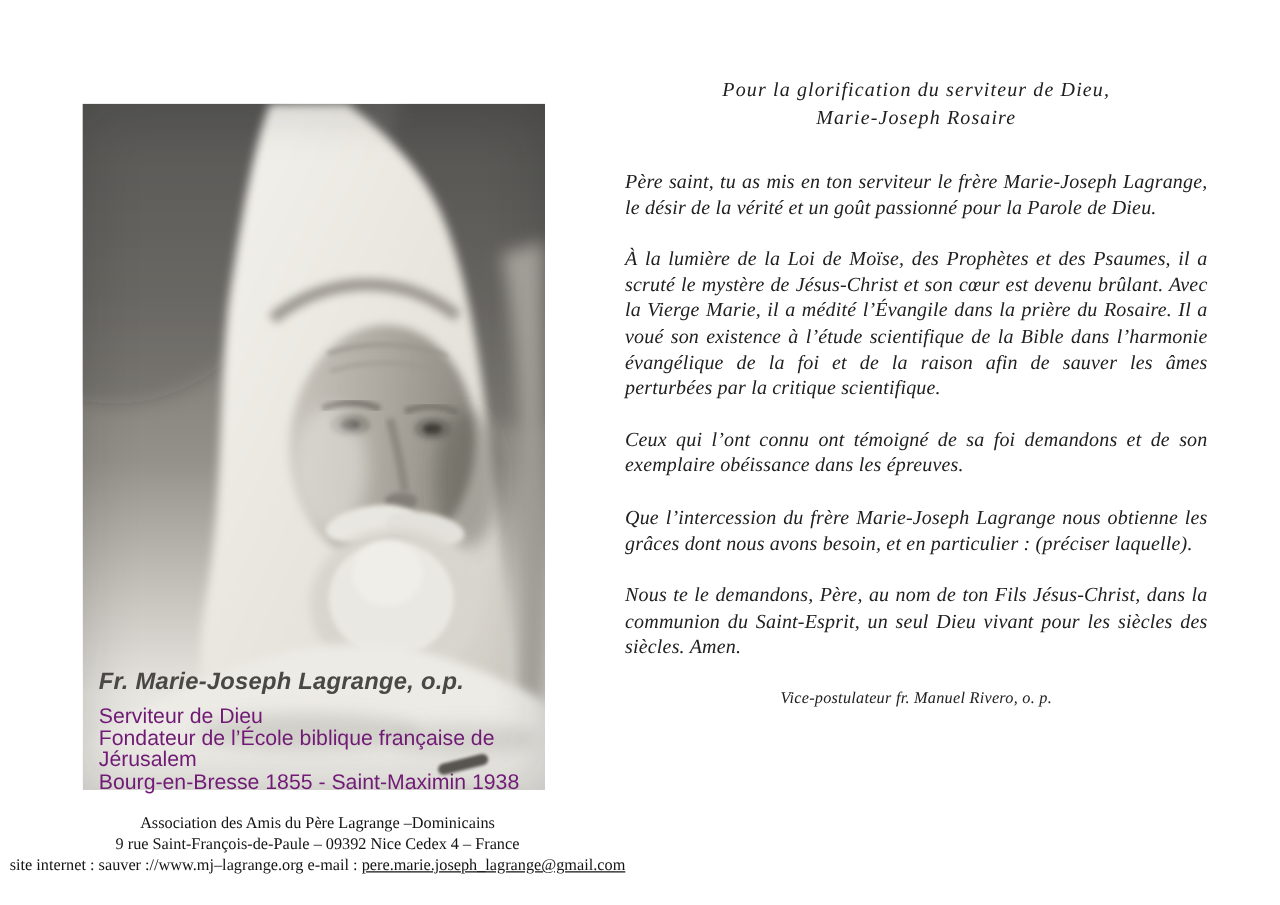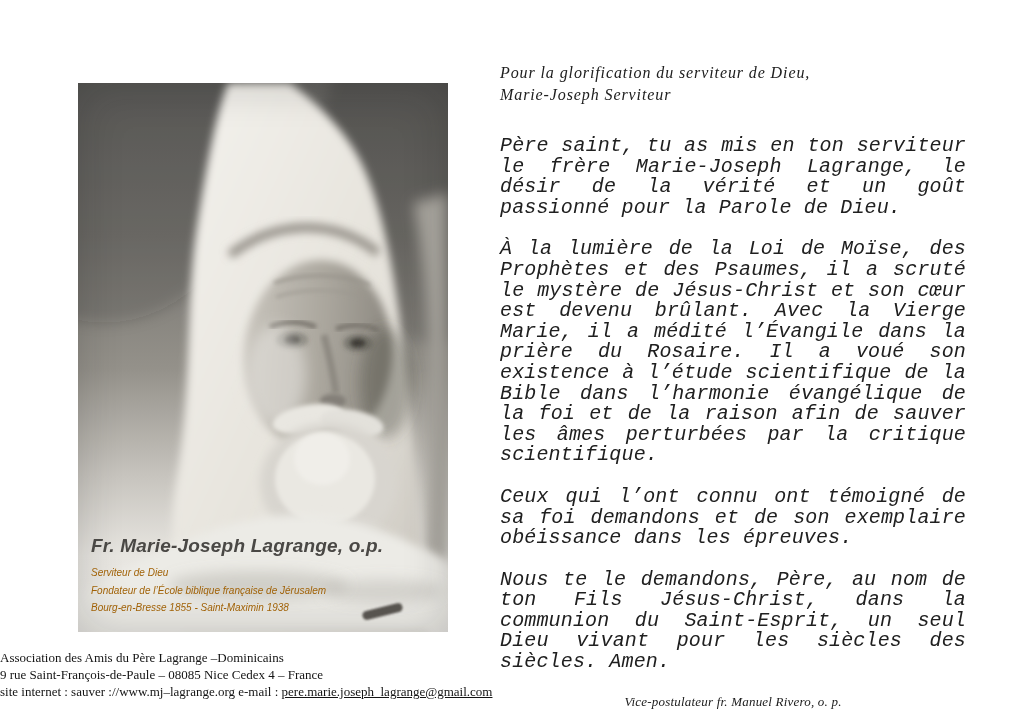--- a/index.html
+++ b/index.html
@@ -36,7 +36,7 @@
     position:absolute; left:500px; top:62px; width:466px;
     color:#202020; font-style:italic;
   }
-  .prayer-title { text-align:left; font-size:16px; line-height:22px; letter-spacing:.9px; margin-bottom:30px; }
+  .prayer-title { text-align:center; font-size:16px; line-height:22px; letter-spacing:.9px; margin-bottom:30px; }
   .prayer p {
     margin:0 0 21px 0; font-size:20px; line-height:20.6px;
     text-align:justify; letter-spacing:.15px;font-family:Liberation Mono, monospace;

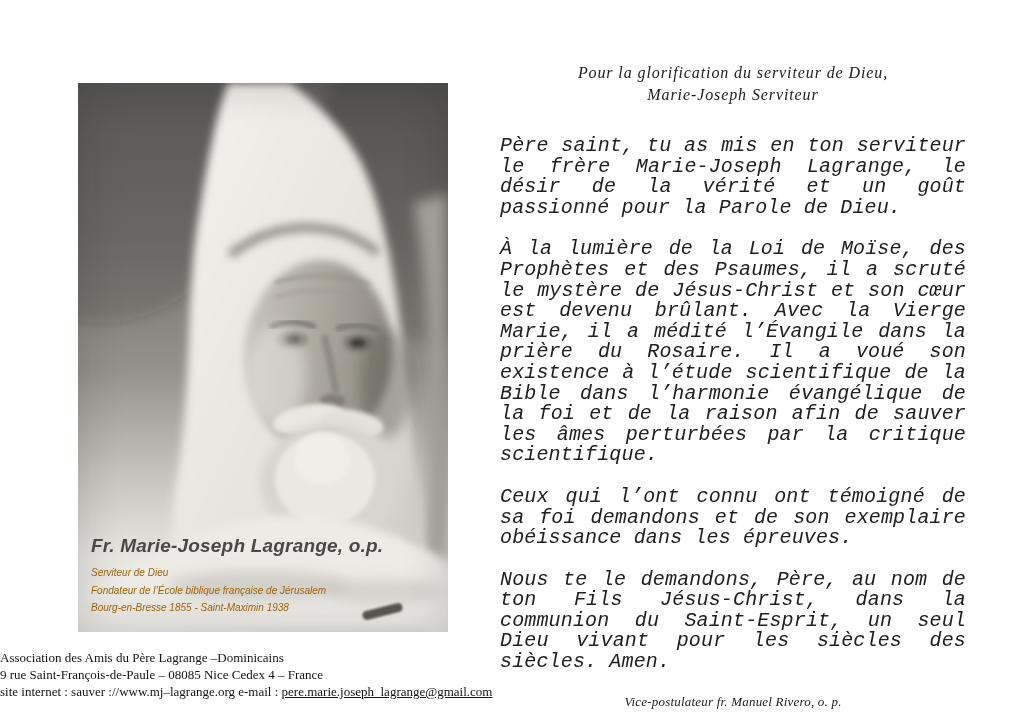--- a/index.html
+++ b/index.html
@@ -145,7 +145,7 @@
   <div class="prayer">
     <div class="prayer-title">
       <div>Pour la glorification du serviteur de Dieu,</div>
-      <div>Marie-Joseph Serviteur</div>
+      <div>Marie-Joseph Rosaire</div>
     </div>
     <p>Père saint, tu as mis en ton serviteur le frère Marie-Joseph Lagrange, le désir de la vérité et un goût passionné pour la Parole de Dieu.</p>
     <p>À la lumière de la Loi de Moïse, des Prophètes et des Psaumes, il a scruté le mystère de Jésus-Christ et son cœur est devenu brûlant. Avec la Vierge Marie, il a médité l’Évangile dans la prière du Rosaire. Il a voué son existence à l’étude scientifique de la Bible dans l’harmonie évangélique de la foi et de la raison afin de sauver les âmes perturbées par la critique scientifique.</p>

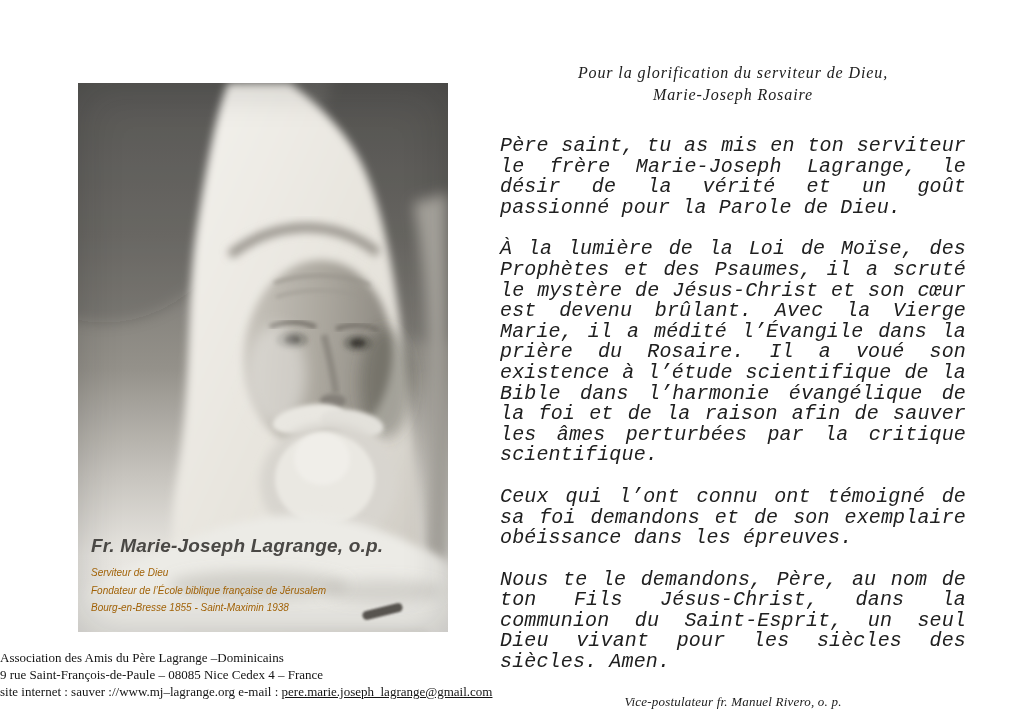--- a/index.html
+++ b/index.html
@@ -38,8 +38,8 @@
   }
   .prayer-title { text-align:center; font-size:16px; line-height:22px; letter-spacing:.9px; margin-bottom:30px; }
   .prayer p {
-    margin:0 0 21px 0; font-size:20px; line-height:20.6px;
-    text-align:justify; letter-spacing:.15px;font-family:Liberation Mono, monospace;
+    margin:0 0 21px 0; font-size:16px; line-height:20.6px;
+    text-align:justify; letter-spacing:.15px;
   }
   .signature { text-align:center; font-size:13px; margin-top:2px; letter-spacing:.2px; }
 

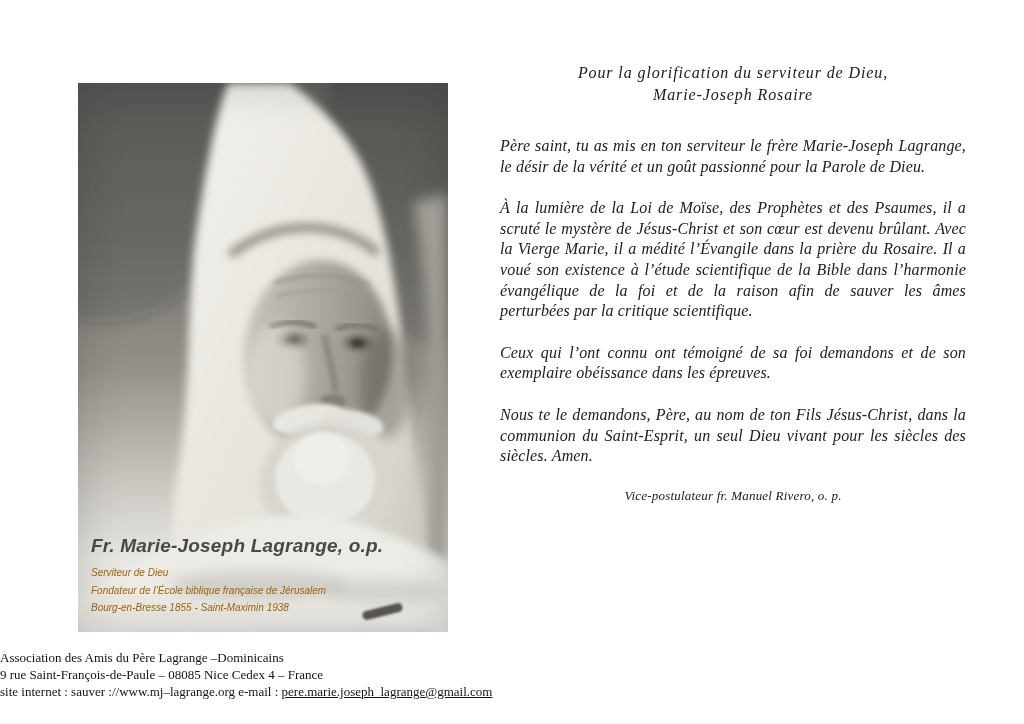--- a/index.html
+++ b/index.html
@@ -150,6 +150,7 @@
     <p>Père saint, tu as mis en ton serviteur le frère Marie-Joseph Lagrange, le désir de la vérité et un goût passionné pour la Parole de Dieu.</p>
     <p>À la lumière de la Loi de Moïse, des Prophètes et des Psaumes, il a scruté le mystère de Jésus-Christ et son cœur est devenu brûlant. Avec la Vierge Marie, il a médité l’Évangile dans la prière du Rosaire. Il a voué son existence à l’étude scientifique de la Bible dans l’harmonie évangélique de la foi et de la raison afin de sauver les âmes perturbées par la critique scientifique.</p>
     <p>Ceux qui l’ont connu ont témoigné de sa foi demandons et de son exemplaire obéissance dans les épreuves.</p>
+    <p>Que l’intercession du frère Marie-Joseph Lagrange nous obtienne les grâces dont nous avons besoin, et en particulier : (préciser laquelle).</p>
     <p>Nous te le demandons, Père, au nom de ton Fils Jésus-Christ, dans la communion du Saint-Esprit, un seul Dieu vivant pour les siècles des siècles. Amen.</p>
     <div class="signature">Vice-postulateur fr. Manuel Rivero, o. p.</div>
   </div>

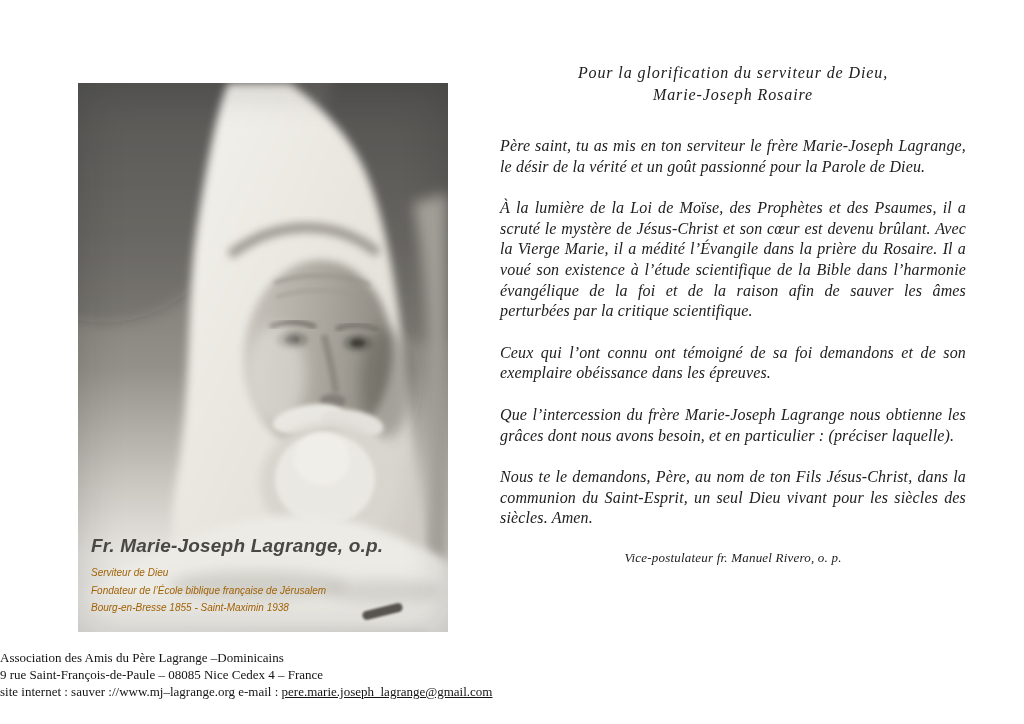--- a/index.html
+++ b/index.html
@@ -10,7 +10,7 @@
   }
 
   
-  .photo { position:absolute; left:78px; top:83px; width:370px; height:549px; }
+  .photo { position:absolute; left:66px; top:83px; width:370px; height:549px; }
   .photo svg { display:block; width:100%; height:100%; }
   .photo-vignette { position:absolute; inset:0; box-shadow: inset 0 0 46px rgba(20,20,18,.20); pointer-events:none; }
 

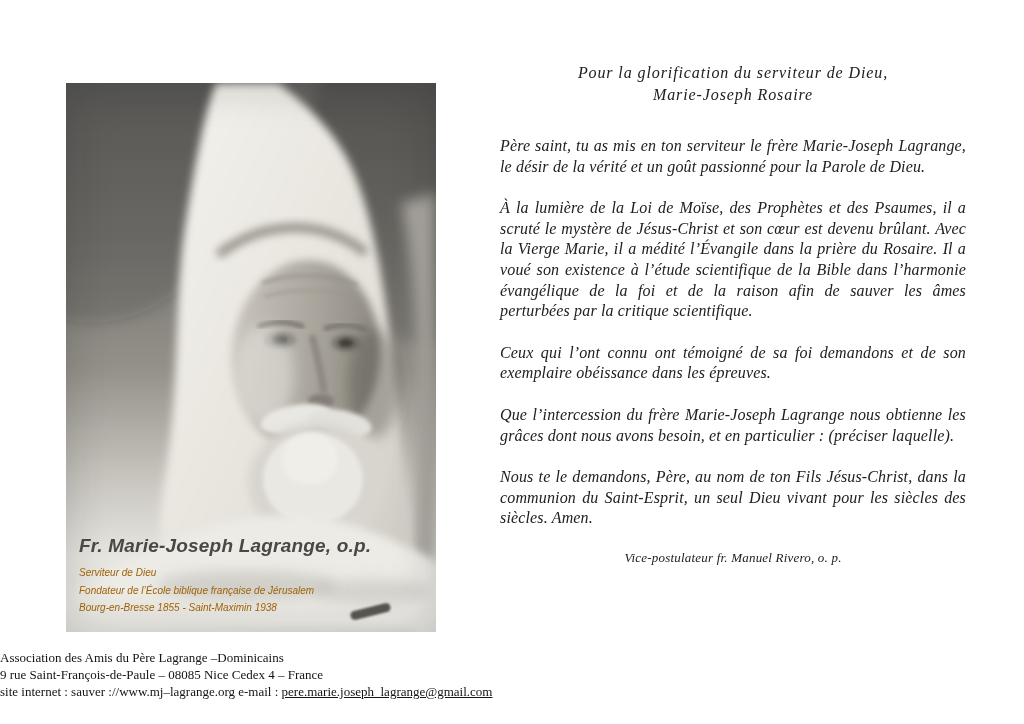--- a/index.html
+++ b/index.html
@@ -23,7 +23,7 @@
     font-size:19px; font-weight:bold; font-style:italic;
     color:#4a4845; letter-spacing:.2px; margin-bottom:7px;
   }
-  .caption-line { font-size:10px; line-height:17.5px; color:#a16207;font-style:italic; }
+  .caption-line { font-size:17px; line-height:17.5px; color:#701a75; }
 
   .smudge {
     position:absolute; left:284px; top:524px; width:41px; height:9px;

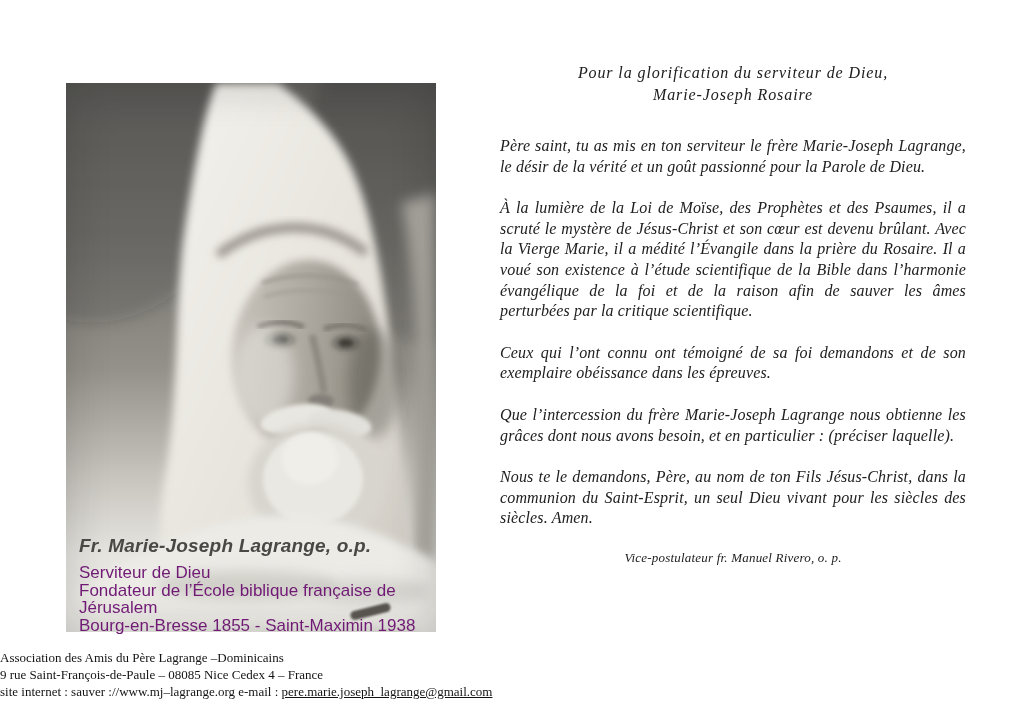--- a/index.html
+++ b/index.html
@@ -46,7 +46,7 @@
   
   .footer {
     position:absolute; left:0; top:649px; width:508px;
-    text-align:left; font-size:13px; line-height:17px;
+    text-align:center; font-size:13px; line-height:17px;
     color:#131313; font-style:normal;
   }
   .footer .email { text-decoration:underline; }

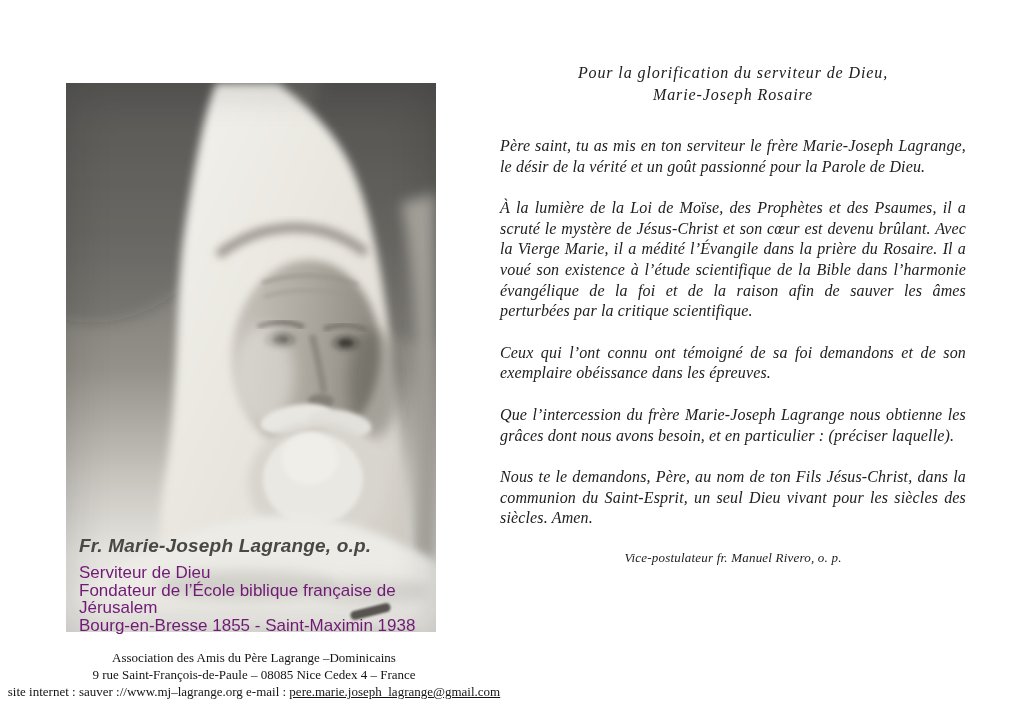--- a/index.html
+++ b/index.html
@@ -157,7 +157,7 @@
 
   <div class="footer">
     <div>Association des Amis du Père Lagrange –Dominicains</div>
-    <div>9 rue Saint-François-de-Paule – 08085 Nice Cedex 4 – France</div>
+    <div>9 rue Saint-François-de-Paule – 09392 Nice Cedex 4 – France</div>
     <div><span>site internet : sauver ://www.mj–lagrange.org e-mail : </span><span class="email">pere.marie.joseph_lagrange@gmail.com</span></div>
   </div>
 

